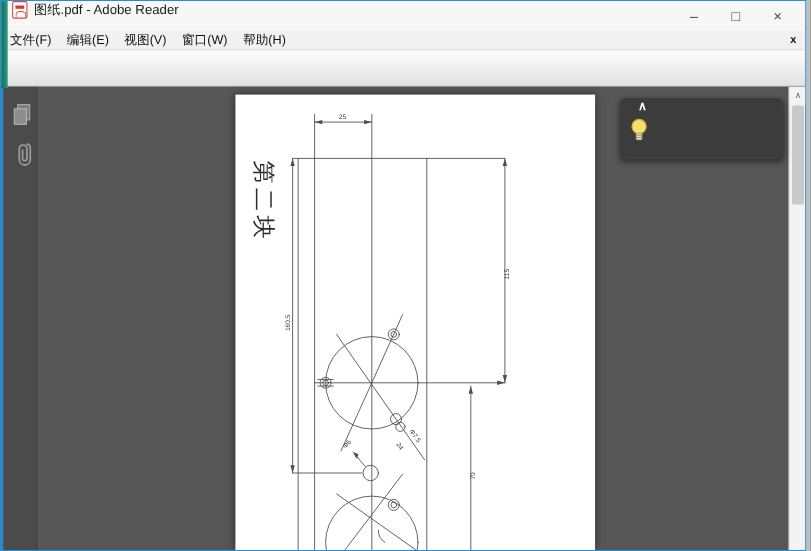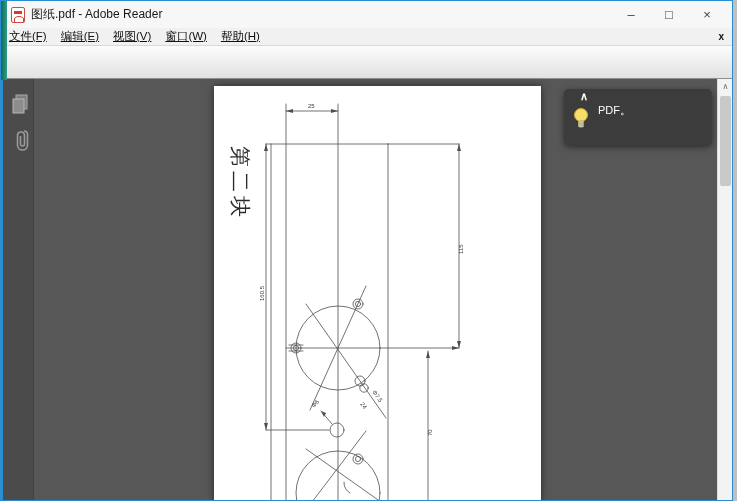--- a/index.html
+++ b/index.html
@@ -15,7 +15,7 @@
 
   
   .titlebar { position:absolute; left:0; top:0; width:100%; height:27px; background:#f7f7f7;
-              display:flex; align-items:center; padding-left:10px; }
+              display:flex; padding-left:10px; }
   .titlebar .title { font-size:12px; color:#1a1a1a; margin-left:6px; }
   .pdf-file-icon { width:14px; height:16px; position:relative; background:#fff;
                    border:1px solid #c94f42; border-radius:2px; }

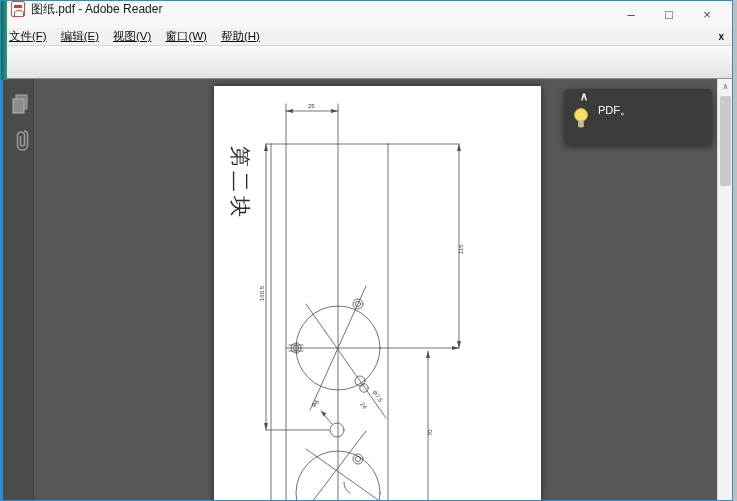--- a/index.html
+++ b/index.html
@@ -29,7 +29,7 @@
   
   .menubar { position:absolute; left:0; top:27px; width:100%; height:18px; background:#f1f1f1;
              border-bottom:1px solid #d9d9d9; display:flex; align-items:center; padding-left:8px; }
-  .menu-item { font-size:11.5px; color:#111; margin-right:14px;text-decoration:underline; }
+  .menu-item { font-size:11.5px; color:#111; margin-right:14px; }
   .menubar-close { position:absolute; right:8px; top:3px; font-size:10px; font-weight:bold; color:#111; }
 
   

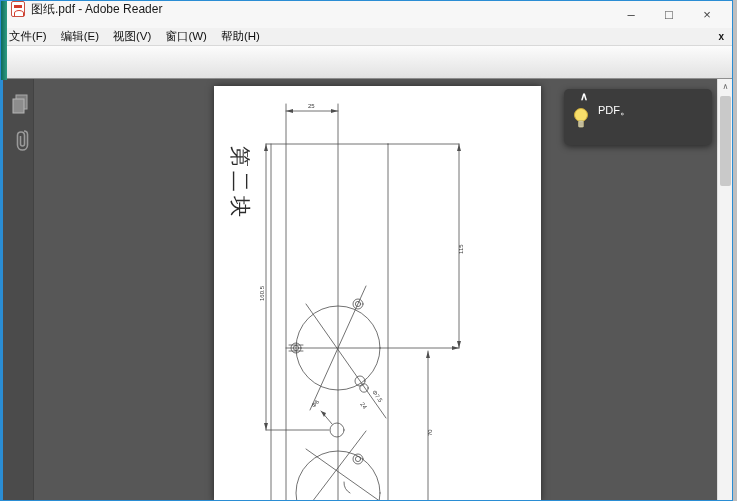--- a/index.html
+++ b/index.html
@@ -312,7 +312,6 @@
           </svg>
       </span>
       <div class="tip-text">
-        <div>PDF。</div>
       </div>
     </div>
 

